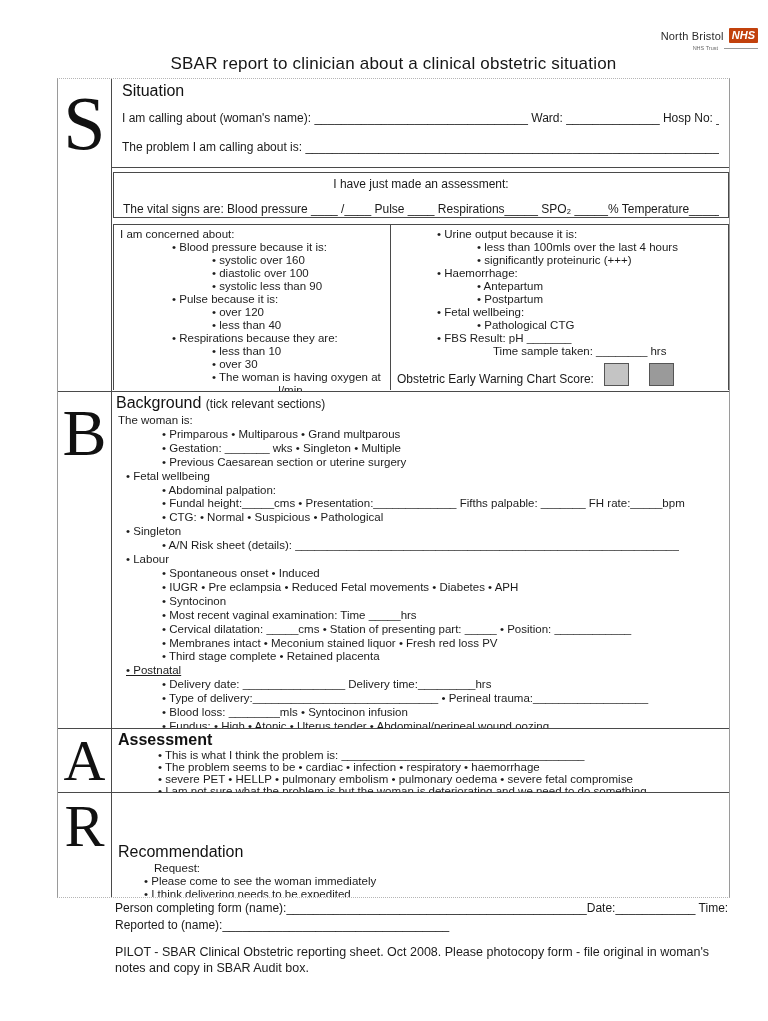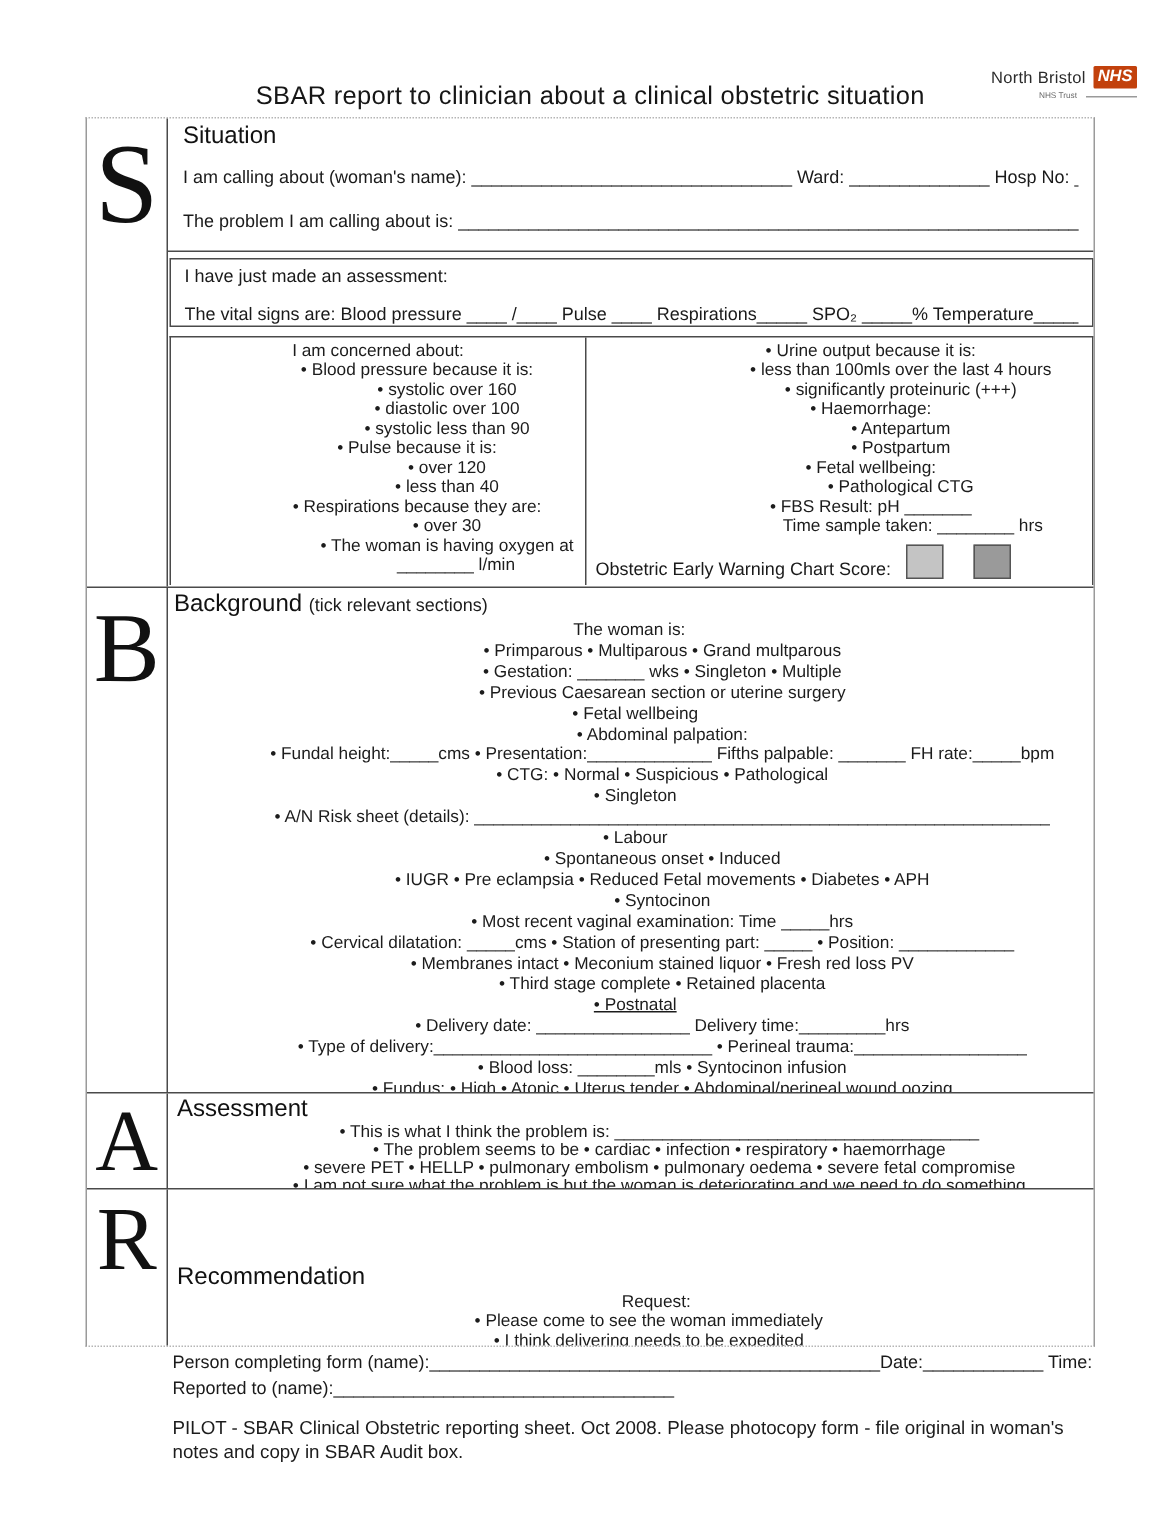--- a/index.html
+++ b/index.html
@@ -12,7 +12,7 @@
   .page { position:absolute; inset:0; }
 
   
-  .logo { position:absolute; top:44px; right:10px; width:110px; text-align:right; }
+  .logo { position:absolute; top:28px; right:10px; width:110px; text-align:right; }
   .logo-top { display:flex; align-items:center; justify-content:flex-end; gap:5px; }
   .logo-org { font-size:11px; color:#2b2b2b; letter-spacing:.2px; }
   .nhs-box { background:#c2410c; color:#ffffff; font-style:italic; font-weight:bold;

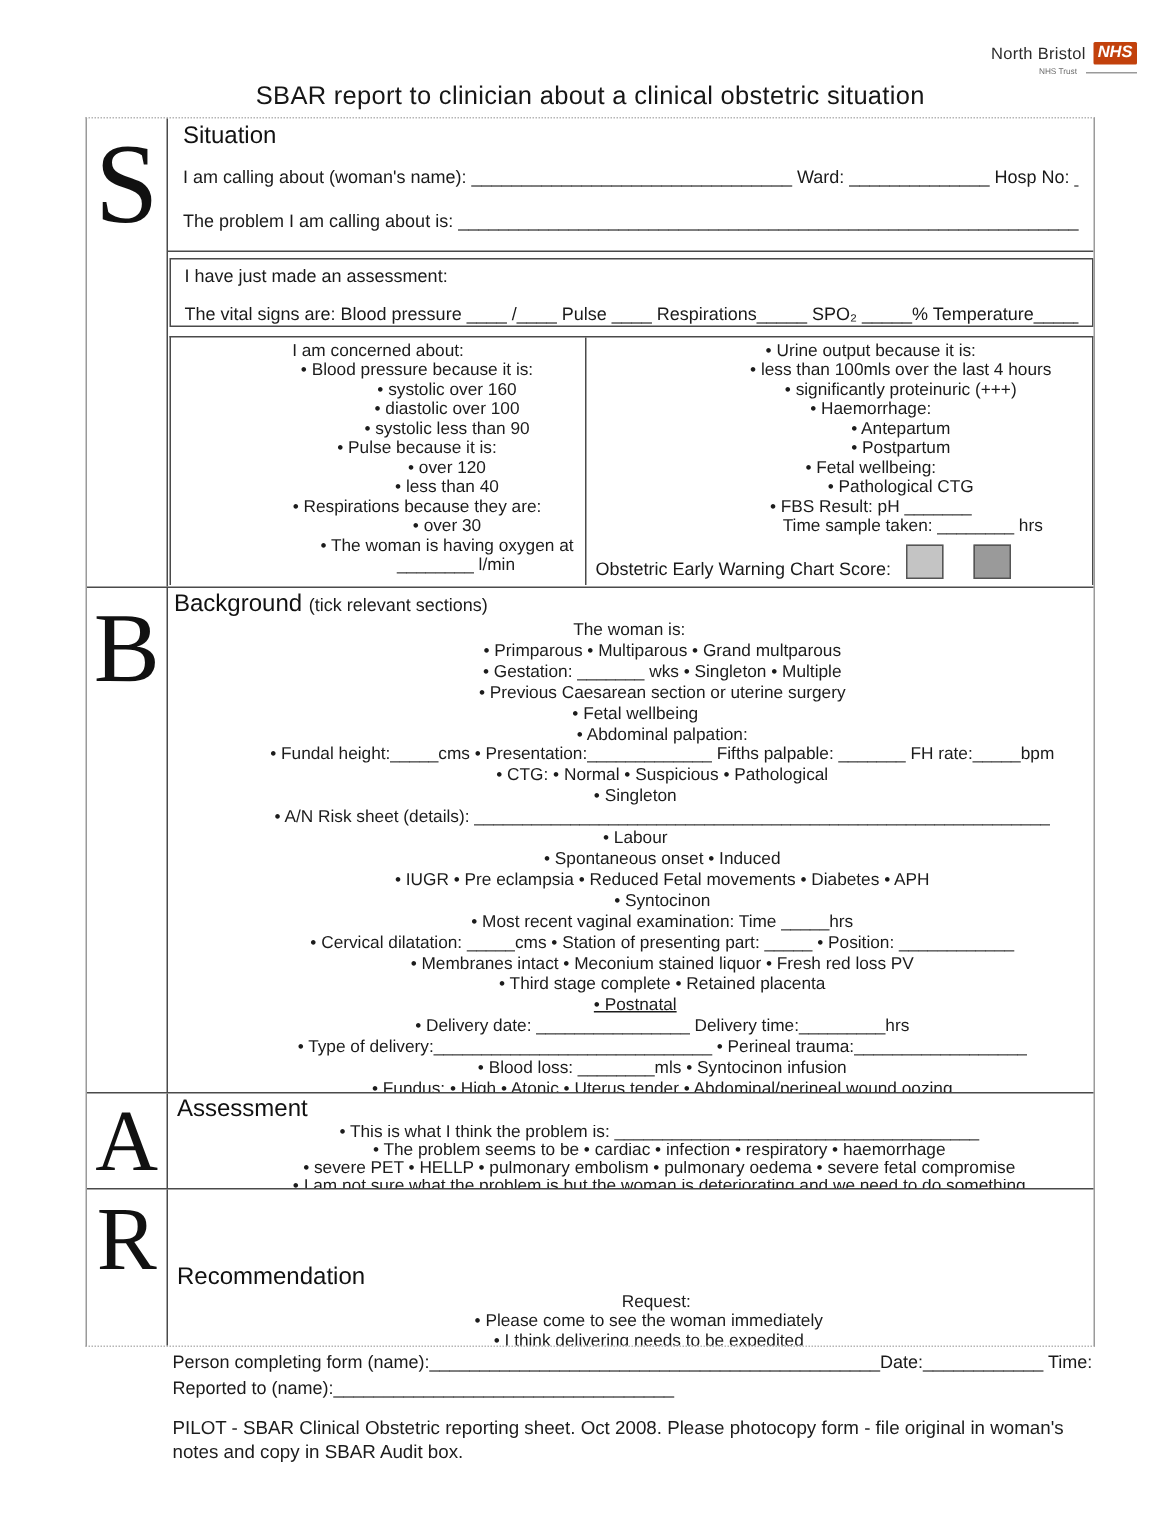--- a/index.html
+++ b/index.html
@@ -46,7 +46,7 @@
   .fline { font-size:12px; white-space:nowrap; overflow:hidden; }
   .sit-top .fline { margin-bottom:15px; }
   .vitals-box { border:1px solid #4a4a4a; margin:4px 0 6px 1px; padding:4px 9px; height:46px; }
-  .vitals-box .fline { margin-bottom:11px; }
+  .vitals-box .fline { margin-bottom:11px;text-align:center; }
   .concerned-box { border:1px solid #4a4a4a; border-bottom:none; margin-left:1px;
                    display:flex; height:166px; }
   .cl { width:277px; flex:0 0 277px; border-right:1px solid #4a4a4a; padding:3px 6px; }

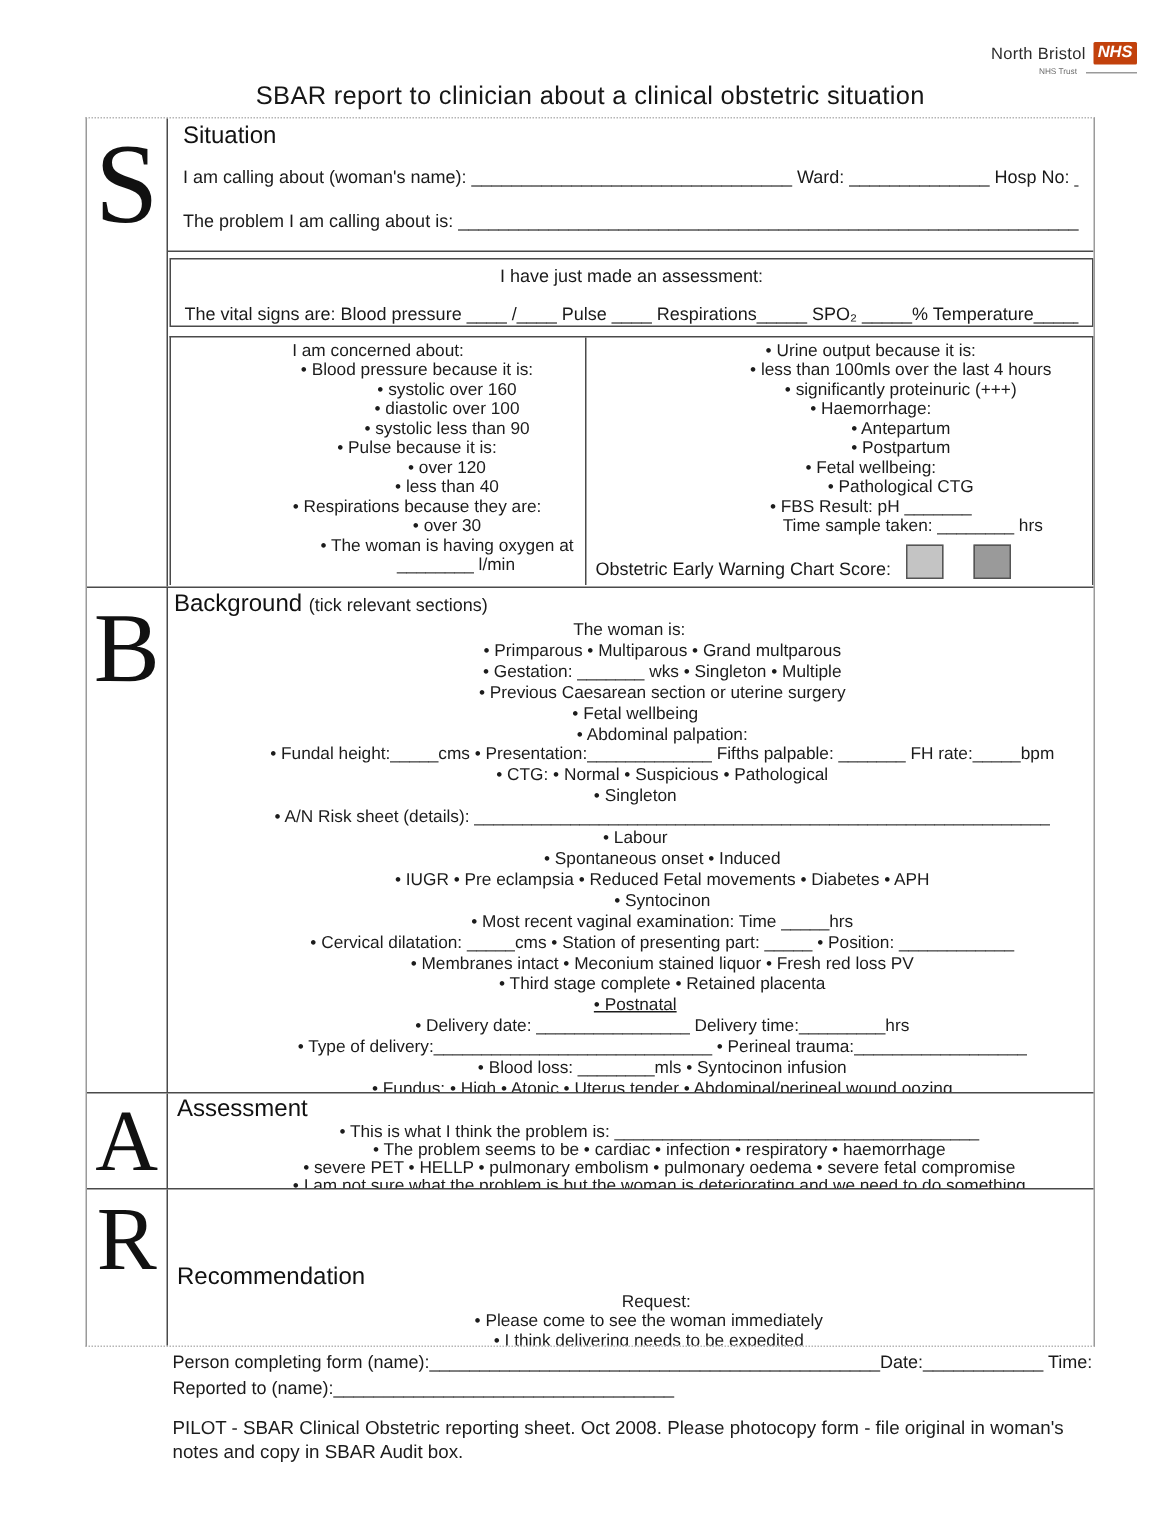--- a/index.html
+++ b/index.html
@@ -36,7 +36,7 @@
   .content { flex:1; min-width:0; overflow:hidden; }
 
   .h1 { font-size:16px; color:#111; }
-  .ln { font-size:11.5px; line-height:13px; white-space:nowrap; overflow:hidden; color:#1c1c1c;text-align:center; }
+  .ln { font-size:11.5px; line-height:13px; white-space:nowrap; overflow:hidden; color:#1c1c1c; }
 
   
   .row-s { height:313px; }

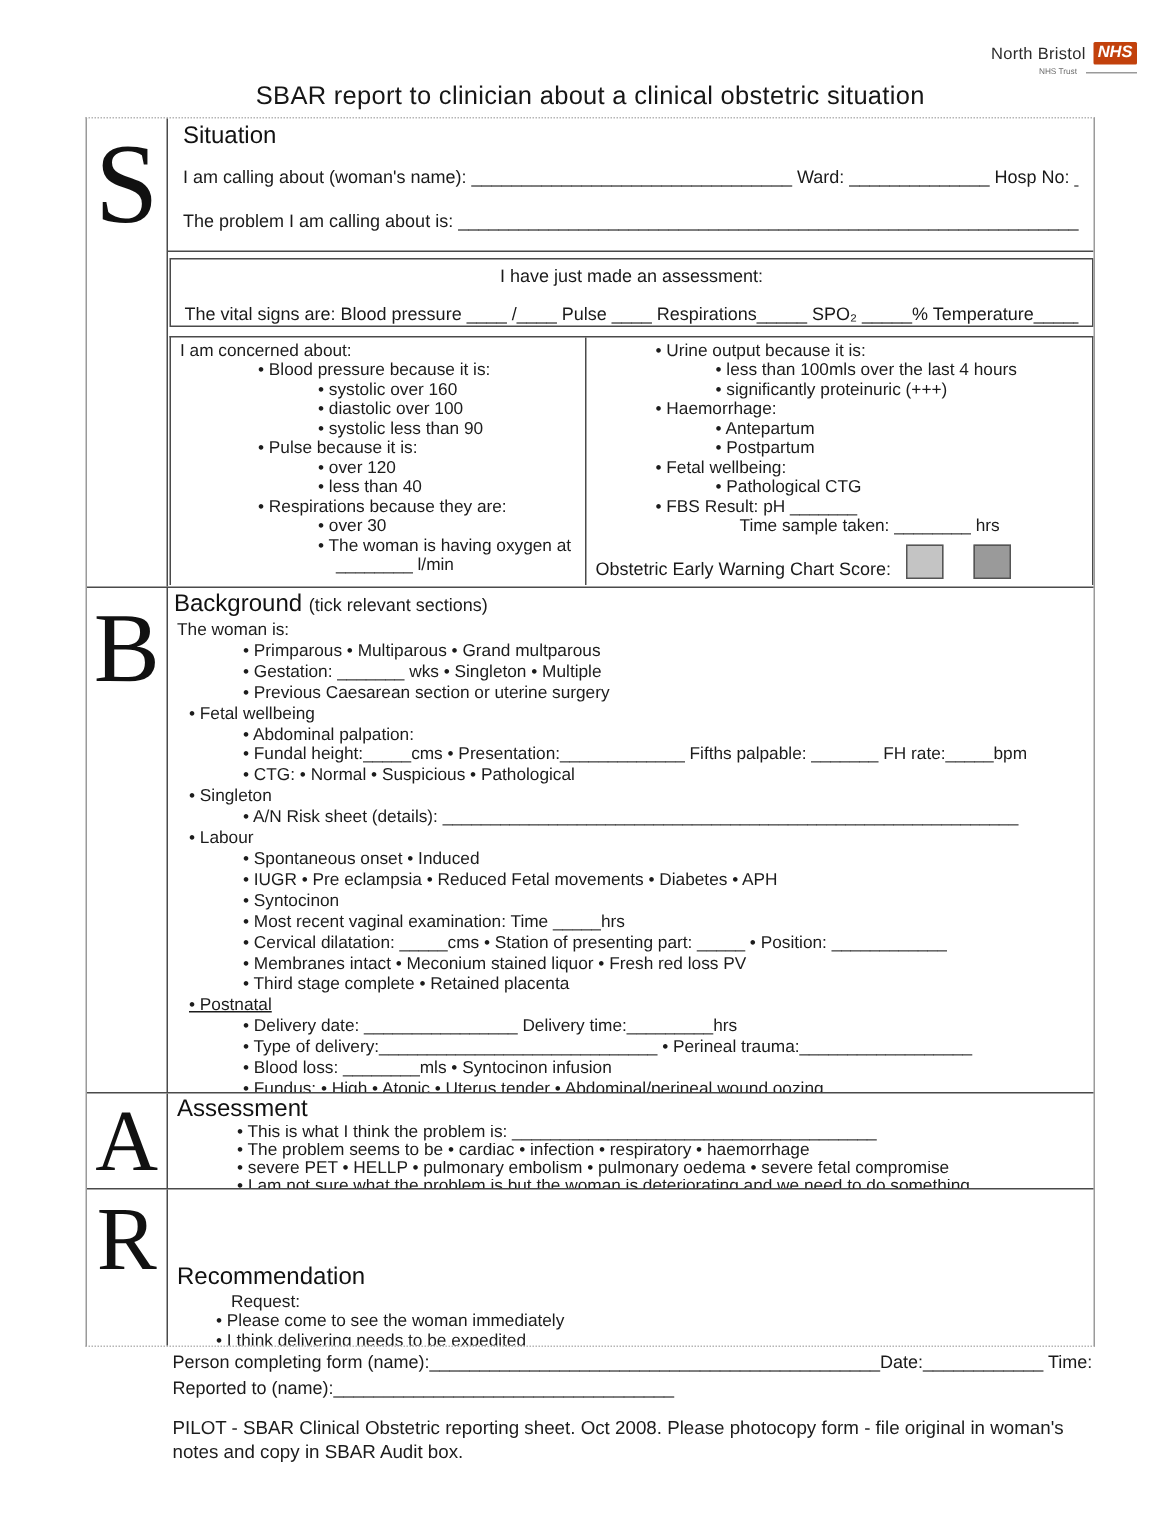--- a/index.html
+++ b/index.html
@@ -141,6 +141,7 @@
             <div class="ln ci2">• over 120</div>
             <div class="ln ci2">• less than 40</div>
             <div class="ln ci1">• Respirations because they are:</div>
+            <div class="ln ci2">• less than 10</div>
             <div class="ln ci2">• over 30</div>
             <div class="ln ci2">• The woman is having oxygen at</div>
             <div class="ln ci3">________ l/min</div>

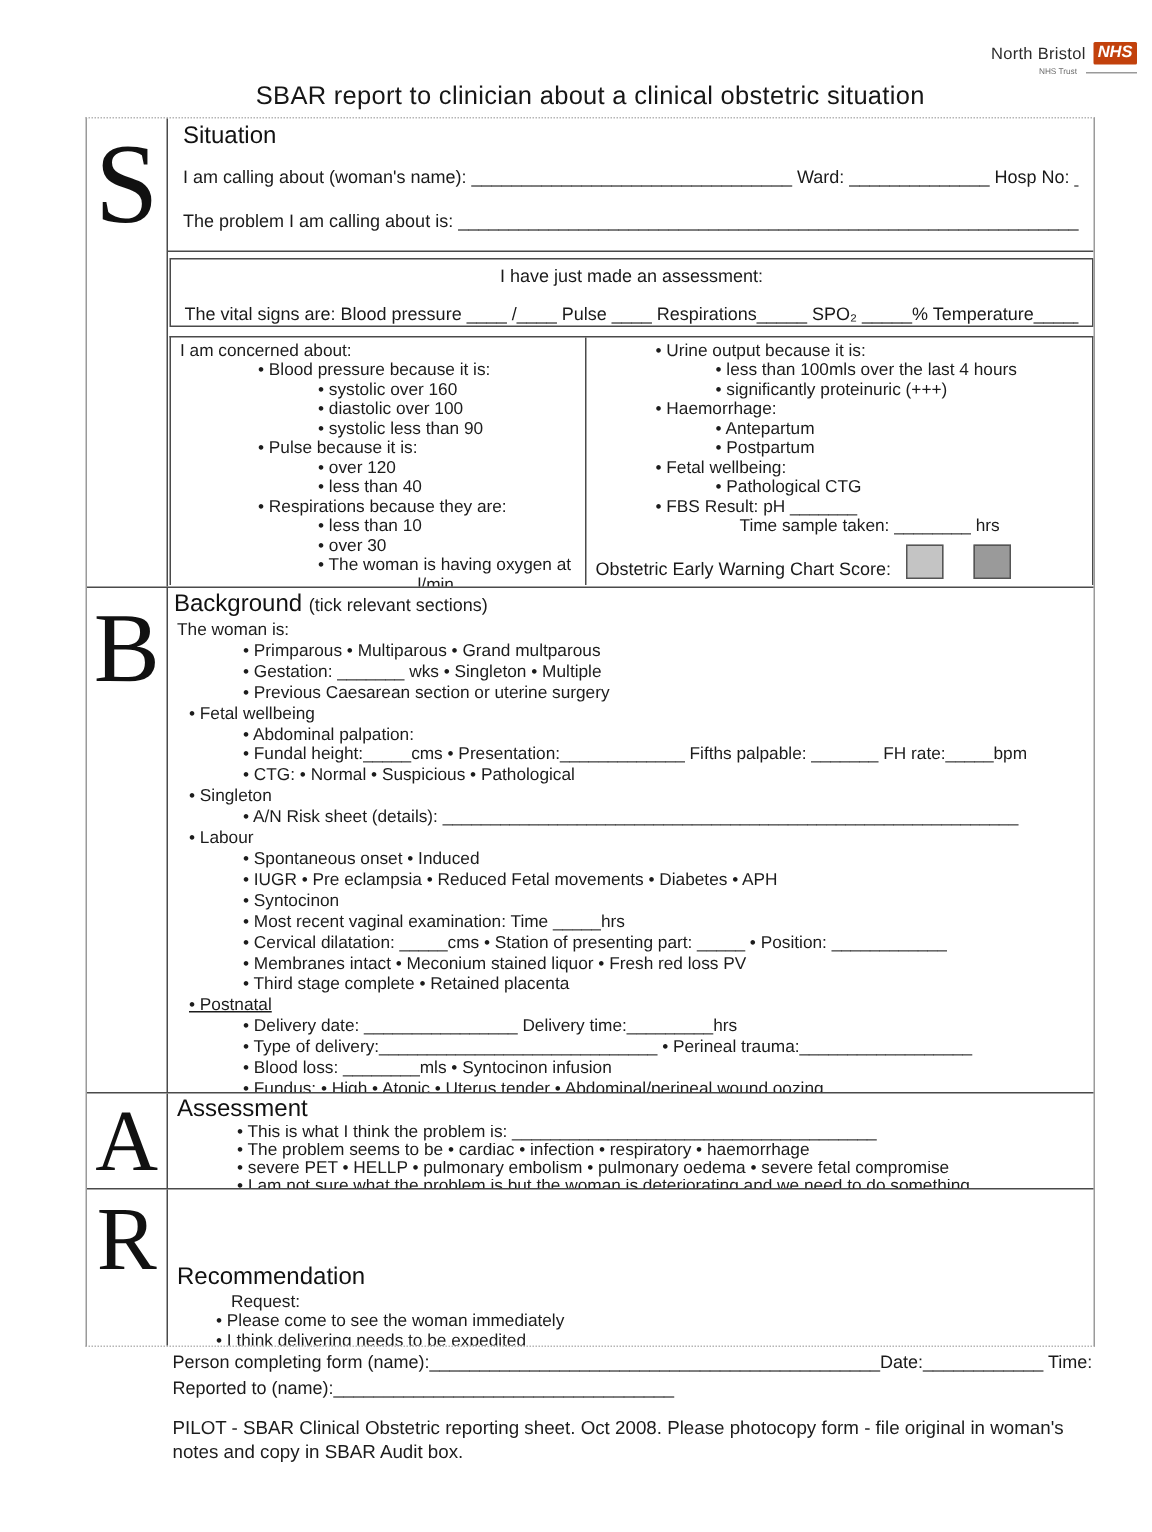--- a/index.html
+++ b/index.html
@@ -80,7 +80,7 @@
   .row-a { height:64px; }
   .row-a .letter-cell { font-size:58px; line-height:60px; padding-top:2px; }
   .a-body { padding:2px 8px 0 6px; }
-  .a-body .h1 { margin-bottom:1px; }
+  .a-body .h1 { margin-bottom:1px;font-weight:bold; }
   .a-ln { line-height:11.9px; padding-left:40px; }
 
   

